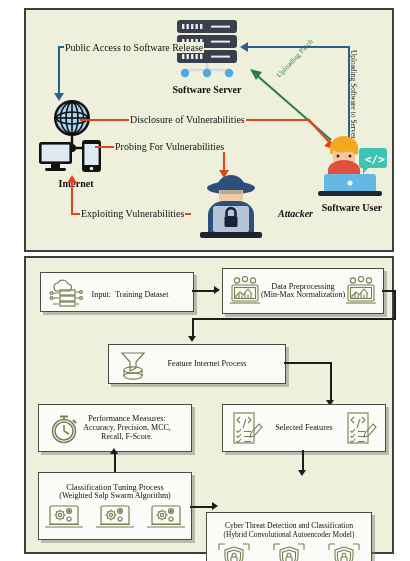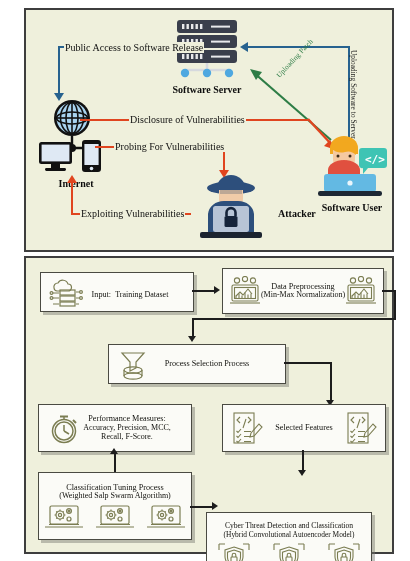--- a/index.html
+++ b/index.html
@@ -178,7 +178,7 @@
         <rect x="14" y="58" width="62" height="6" rx="2" fill="#1c2430"></rect>
       </svg>
     </div>
-    <div class="capt" style="left:252px;top:198px;">Attacker</div>
+    <div class="capt" style="left:252px;top:198px;font-style:italic;">Attacker</div>
 
     <div style="position:absolute;left:288px;top:118px;">
       <svg width="76" height="72" viewBox="0 0 76 72">

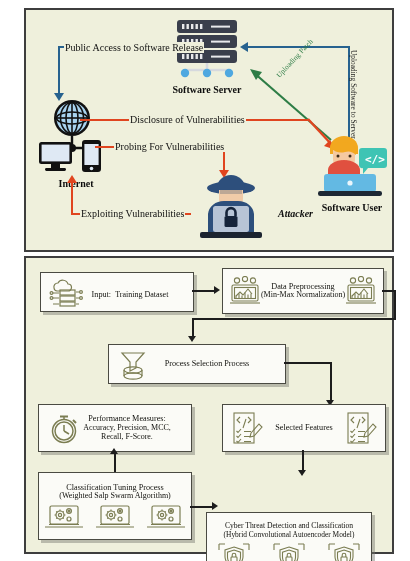--- a/index.html
+++ b/index.html
@@ -280,7 +280,7 @@
         </svg>
       </span>
       <span class="txt" style="margin-left:20px;">
-        <span class="t1">Process Selection Process</span>
+        <span class="t1">Feature Internet Process</span>
       </span>
     </div>
 

